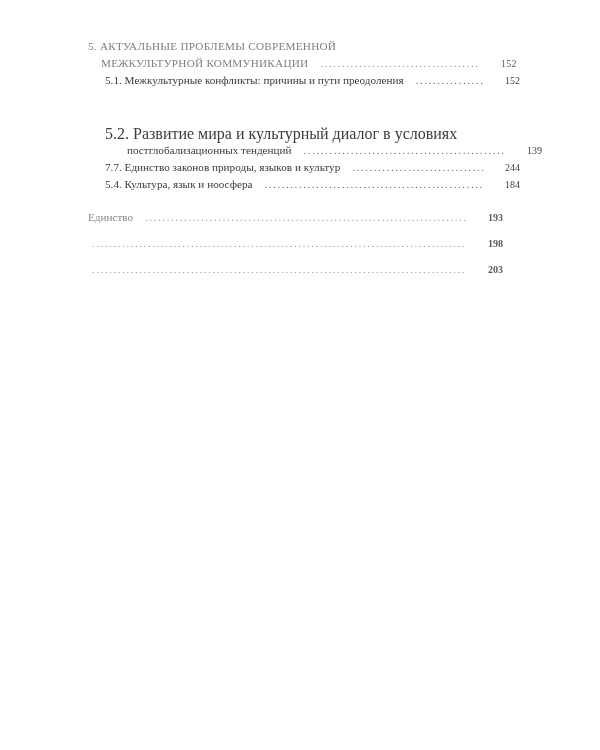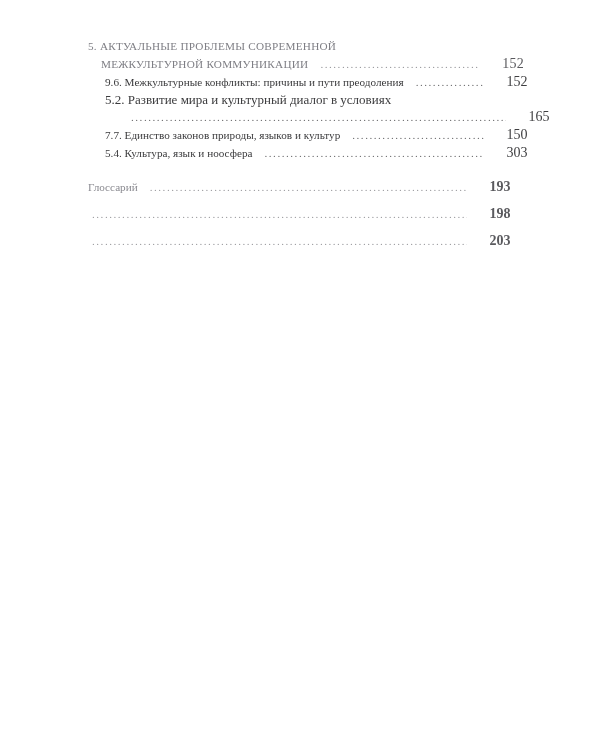--- a/index.html
+++ b/index.html
@@ -63,9 +63,9 @@
   .entry .pageno {
     flex: 0 0 auto;
     width: 24px;
-    text-align: center;
+    text-align: left;
     margin-left: 10px;
-    font-size: 14px;
+    font-size: 10px;
     color: #3f3f41;
   }
 

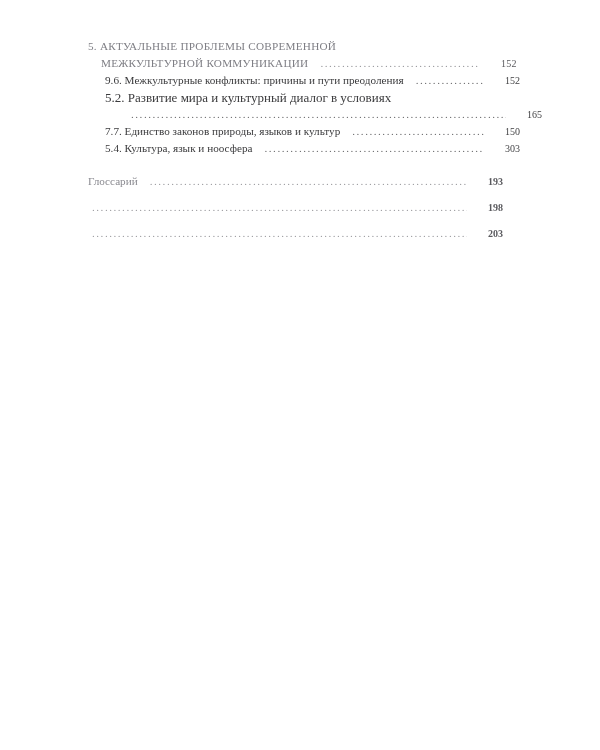--- a/index.html
+++ b/index.html
@@ -147,7 +147,7 @@
     </div>
 
     <div class="entry section">
-      <span class="title">9.6. Межкультурные конфликты: причины и пути преодоления</span>
+      <span class="title">5.1. Межкультурные конфликты: причины и пути преодоления</span>
       <span class="leader">....................................................................................................</span>
       <span class="pageno">152</span>
     </div>

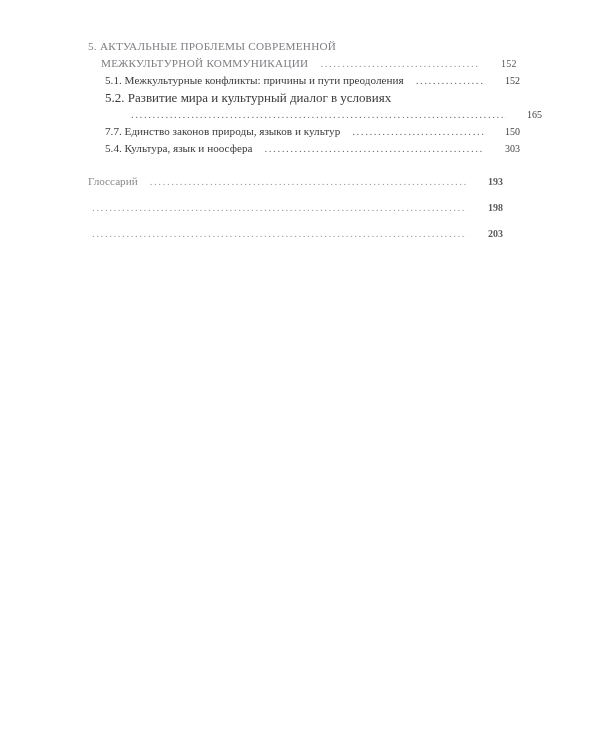--- a/index.html
+++ b/index.html
@@ -108,10 +108,11 @@
   
   .section-wrap-first {
     padding-left: 17px;
-    font-size: 13px;
+    font-size: 16px;
     line-height: 17px;
     color: #3b3b3d;
     white-space: nowrap;
+    margin-top: 36px;
   }
   .section-wrap-second {
     padding-left: 39px;

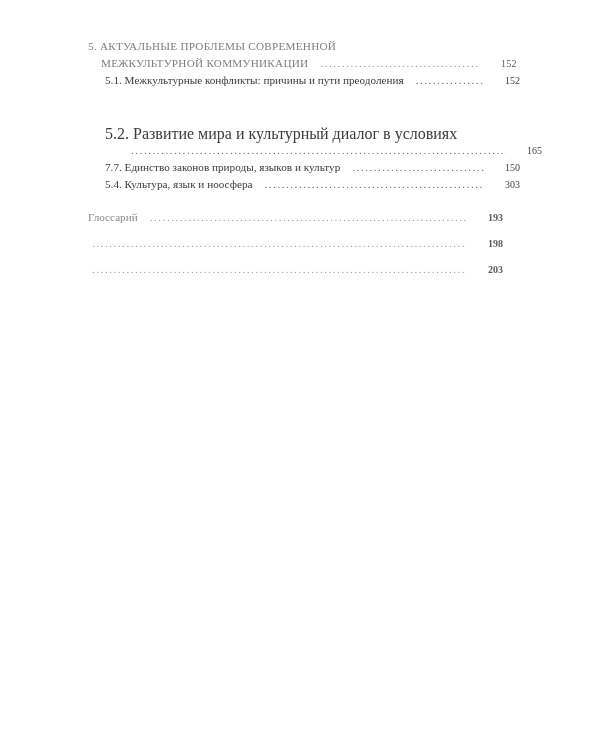--- a/index.html
+++ b/index.html
@@ -155,6 +155,7 @@
 
     <div class="section-wrap-first">5.2. Развитие мира и культурный диалог в условиях</div>
     <div class="entry section section-wrap-second">
+      <span class="title">постглобализационных тенденций</span>
       <span class="leader">....................................................................................................</span>
       <span class="pageno">165</span>
     </div>

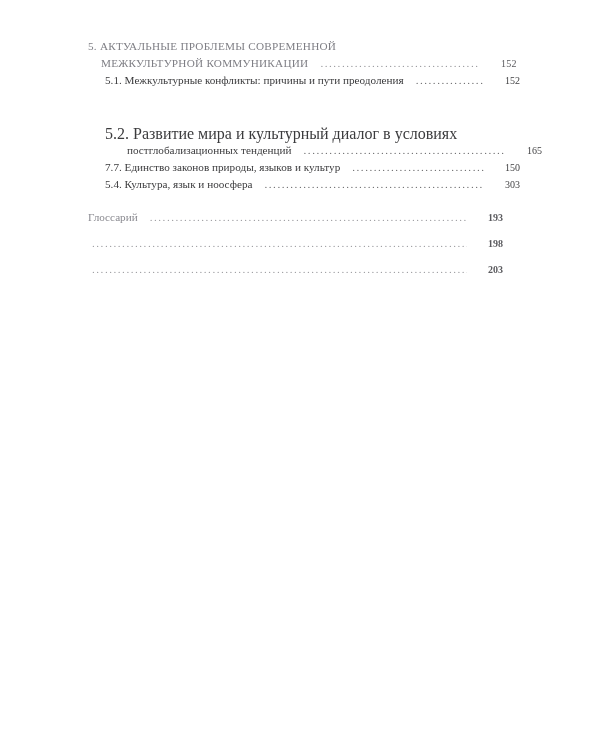--- a/index.html
+++ b/index.html
@@ -157,7 +157,7 @@
     <div class="entry section section-wrap-second">
       <span class="title">постглобализационных тенденций</span>
       <span class="leader">....................................................................................................</span>
-      <span class="pageno">165</span>
+      <span class="pageno">139</span>
     </div>
 
     <div class="entry section">

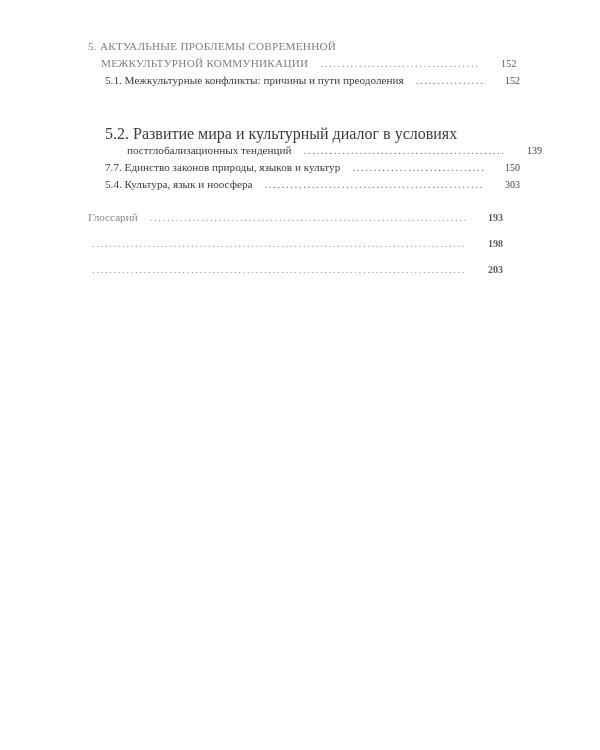--- a/index.html
+++ b/index.html
@@ -163,7 +163,7 @@
     <div class="entry section">
       <span class="title">7.7. Единство законов природы, языков и культур</span>
       <span class="leader">....................................................................................................</span>
-      <span class="pageno">150</span>
+      <span class="pageno">244</span>
     </div>
 
     <div class="entry section">

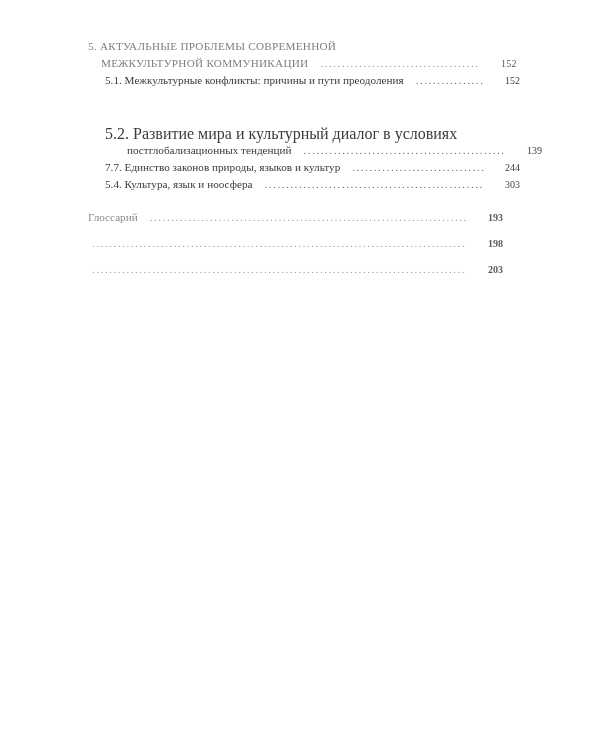--- a/index.html
+++ b/index.html
@@ -169,7 +169,7 @@
     <div class="entry section">
       <span class="title">5.4. Культура, язык и ноосфера</span>
       <span class="leader">....................................................................................................</span>
-      <span class="pageno">303</span>
+      <span class="pageno">184</span>
     </div>
 
     <div class="gap-lg"></div>

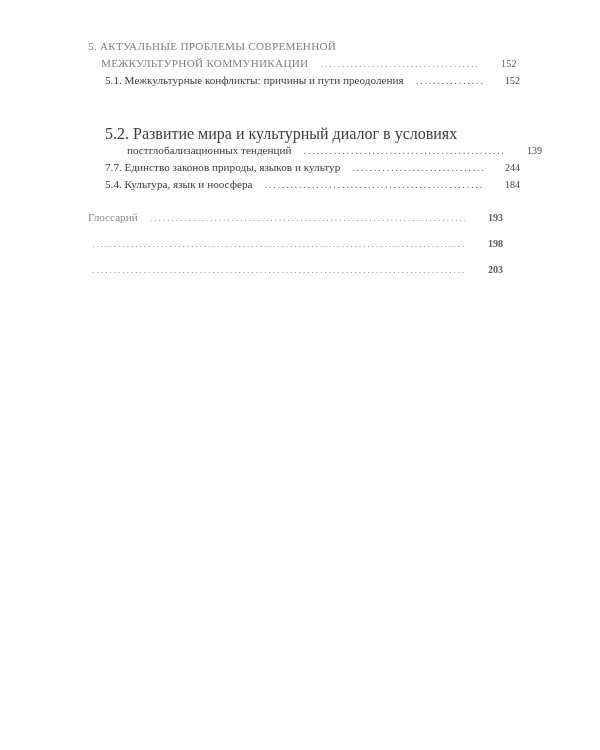--- a/index.html
+++ b/index.html
@@ -175,7 +175,7 @@
     <div class="gap-lg"></div>
 
     <div class="entry backmatter">
-      <span class="title">Глоссарий</span>
+      <span class="title">Единство</span>
       <span class="leader">....................................................................................................</span>
       <span class="pageno">193</span>
     </div>

